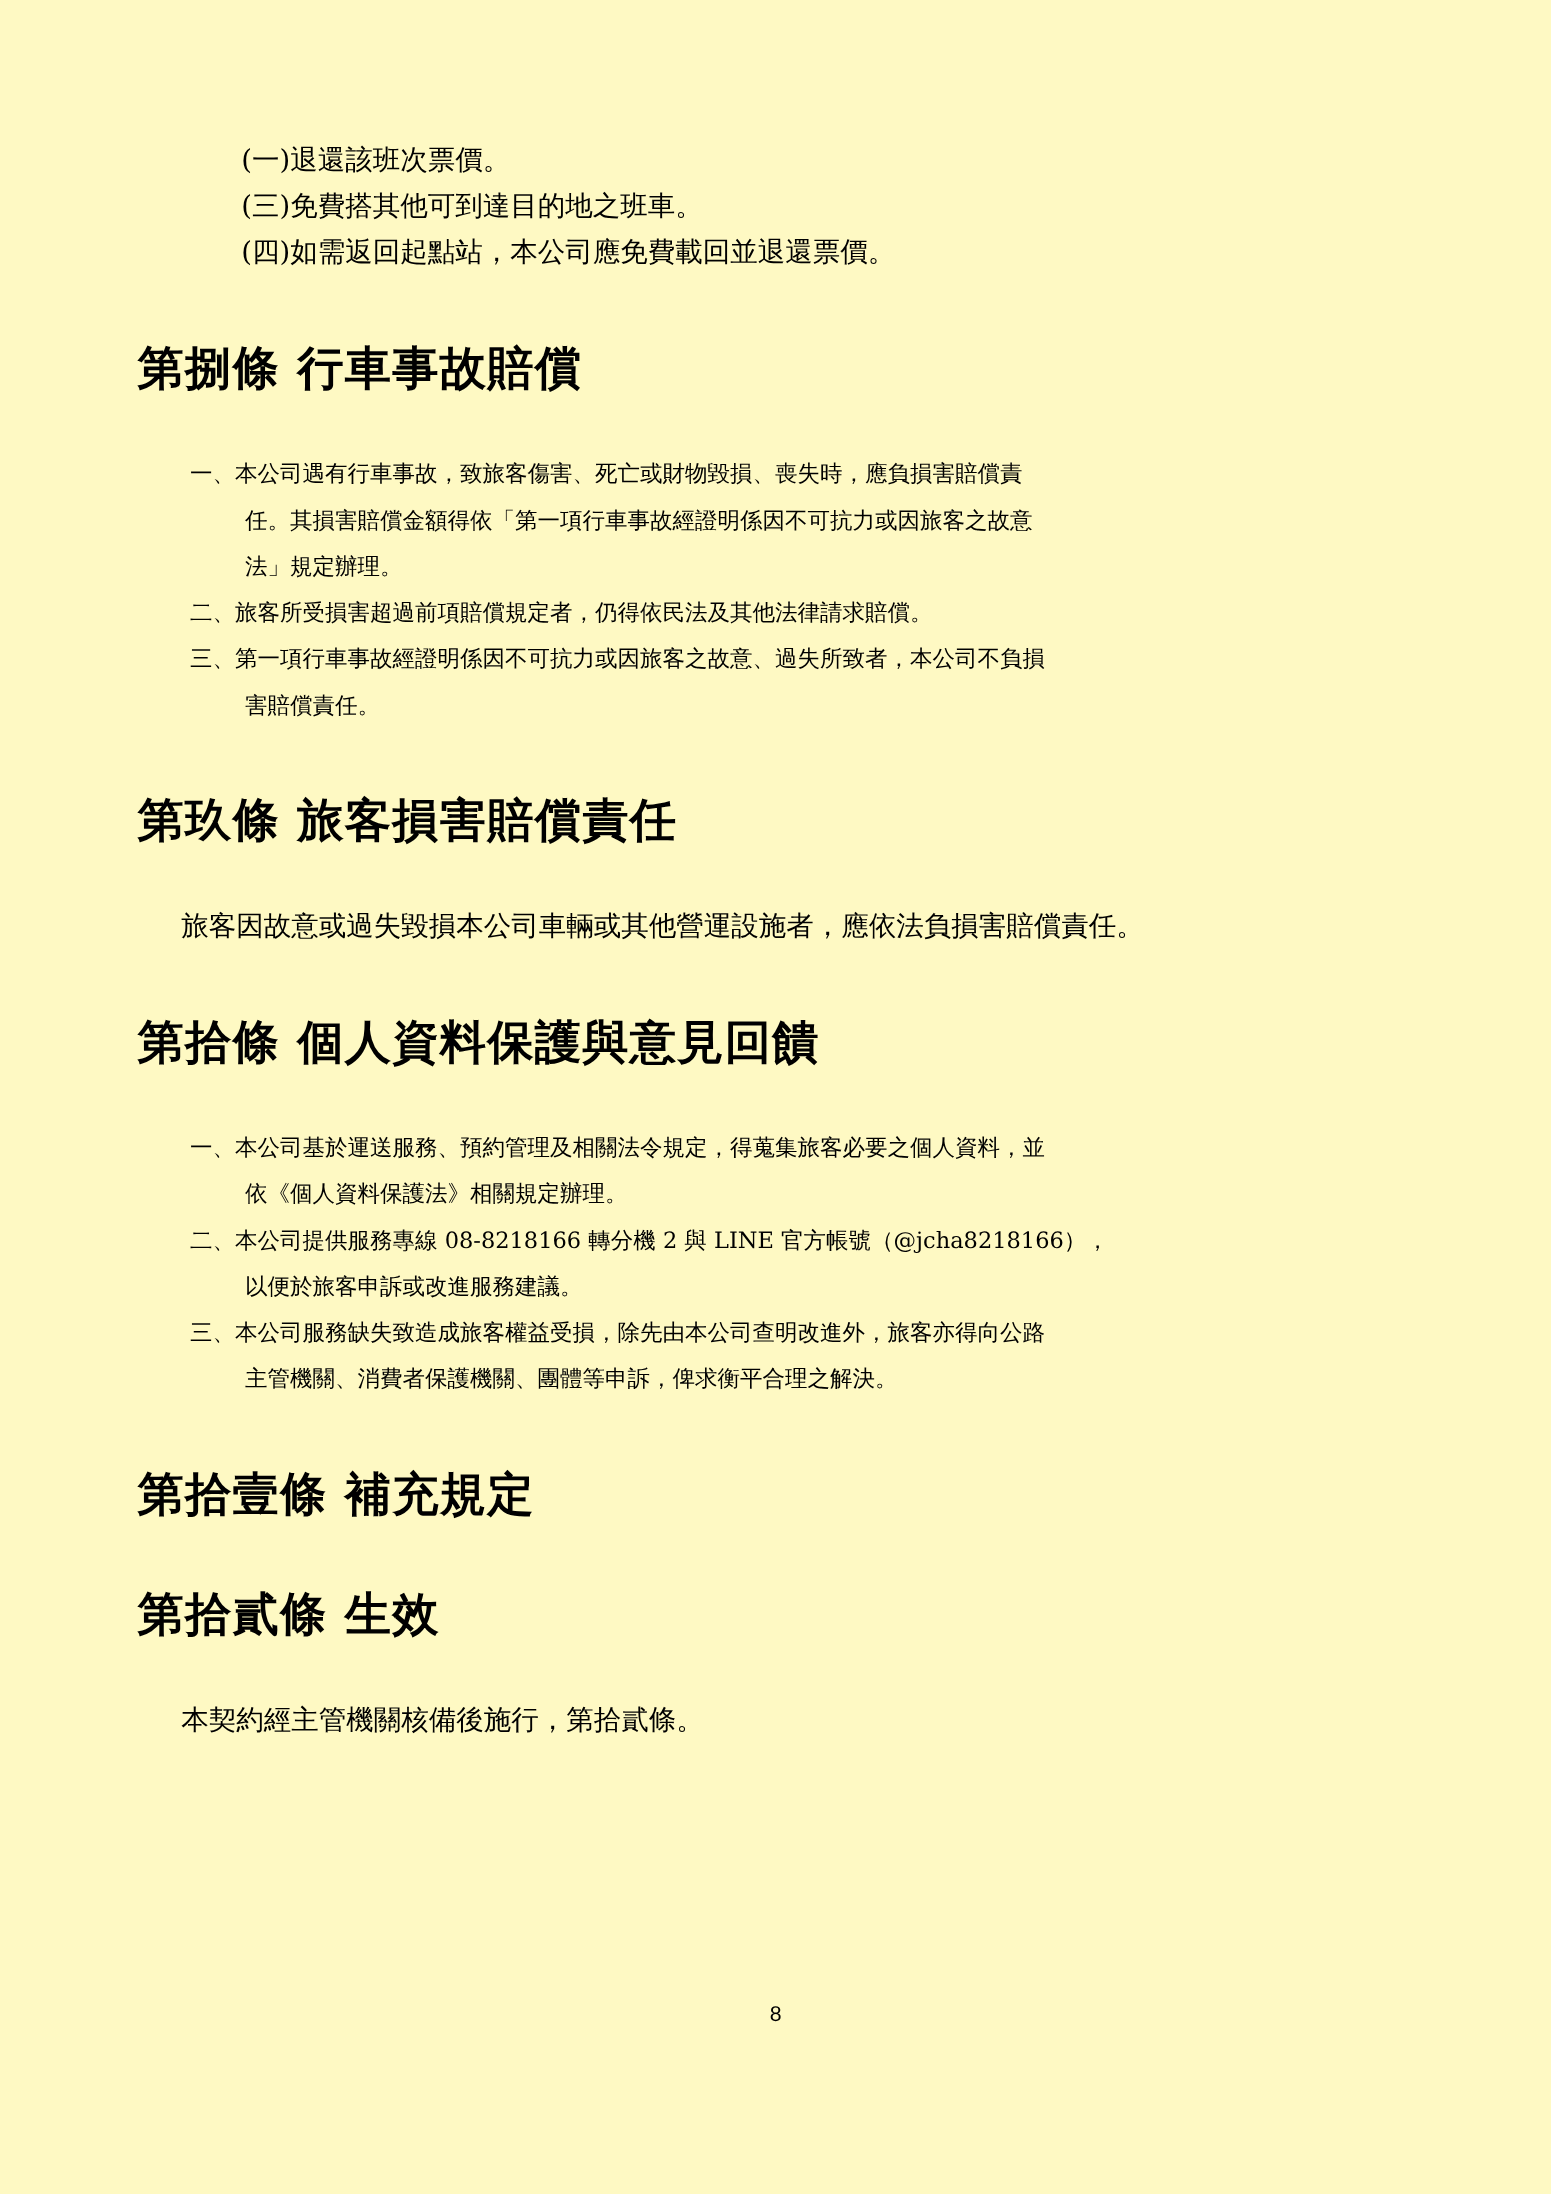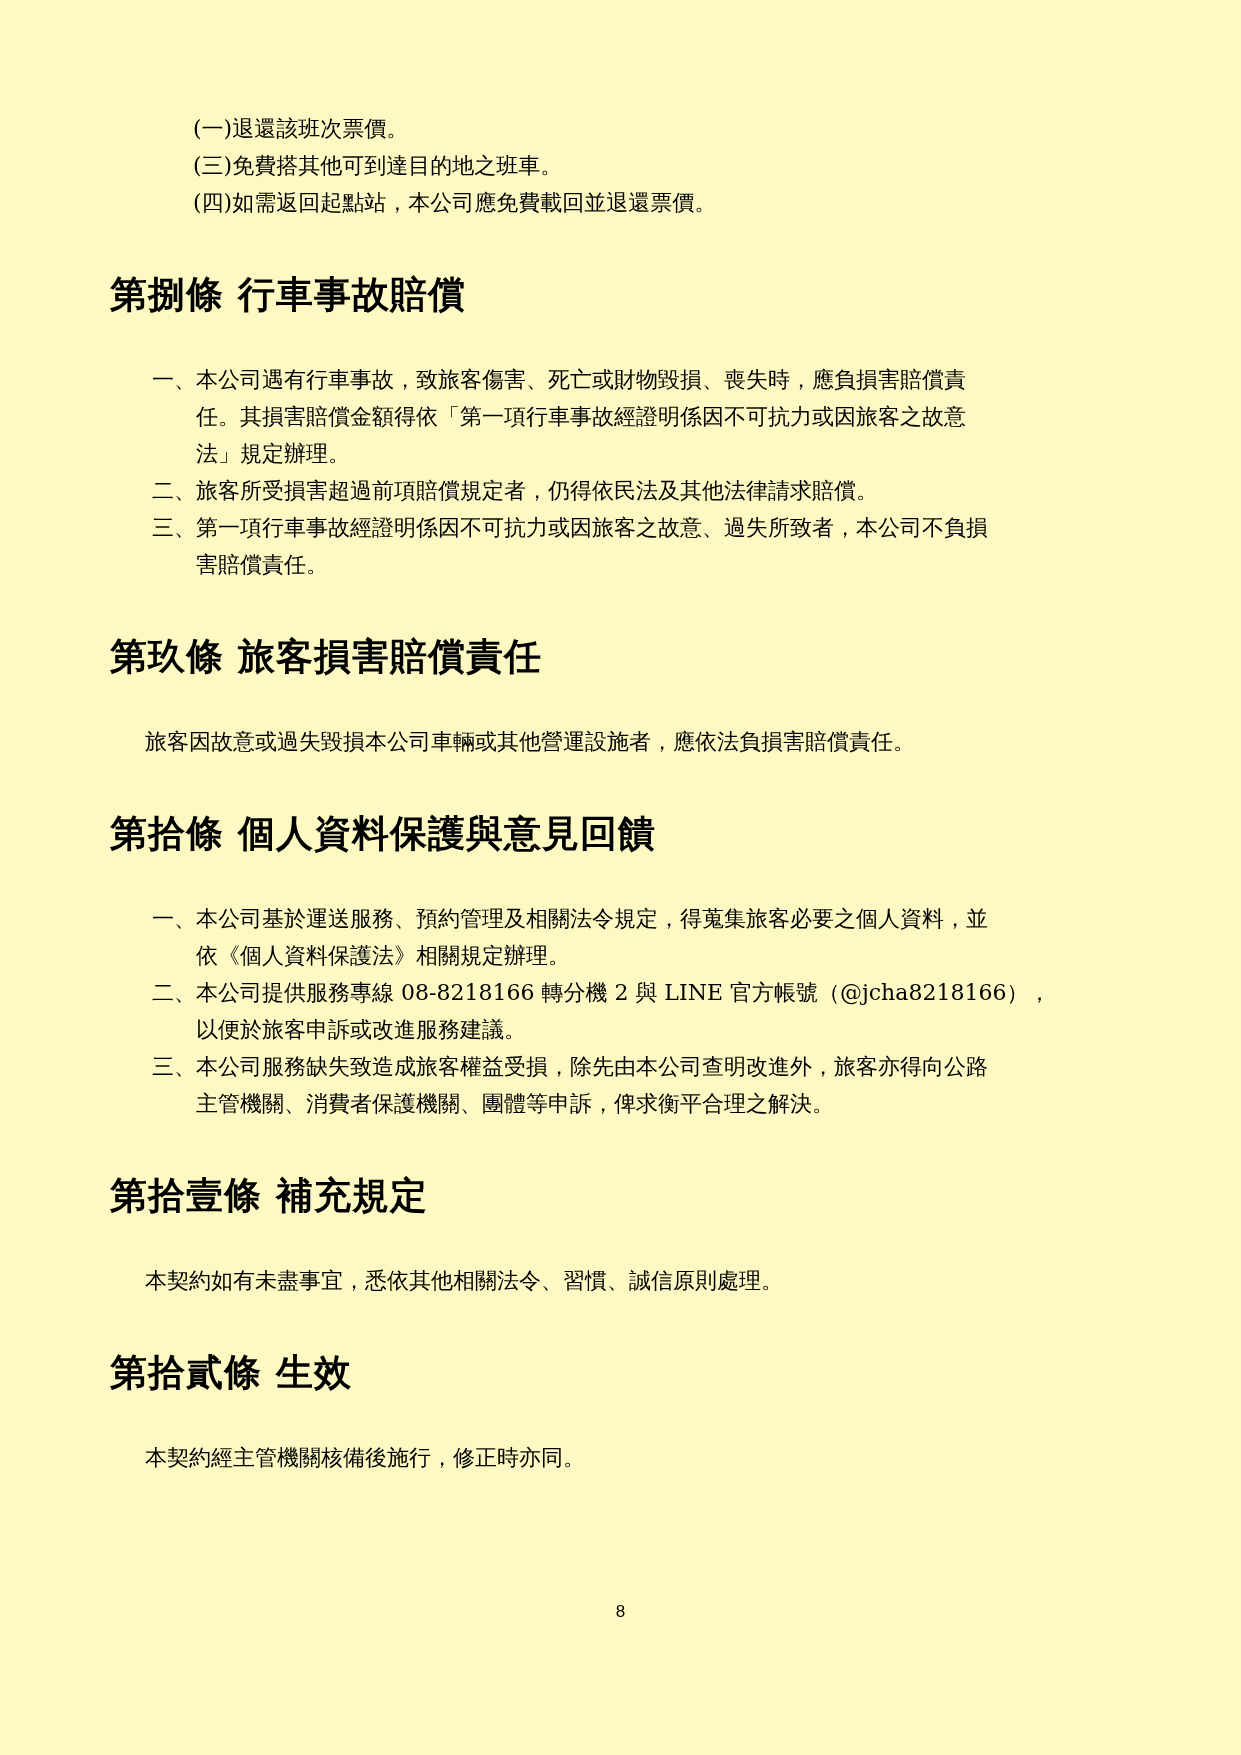--- a/index.html
+++ b/index.html
@@ -35,7 +35,7 @@
   }
   .list-item { }
   .list-line {
-    font-size: 22px;
+    font-size: 18px;
     line-height: 37px;
     white-space: nowrap;
   }

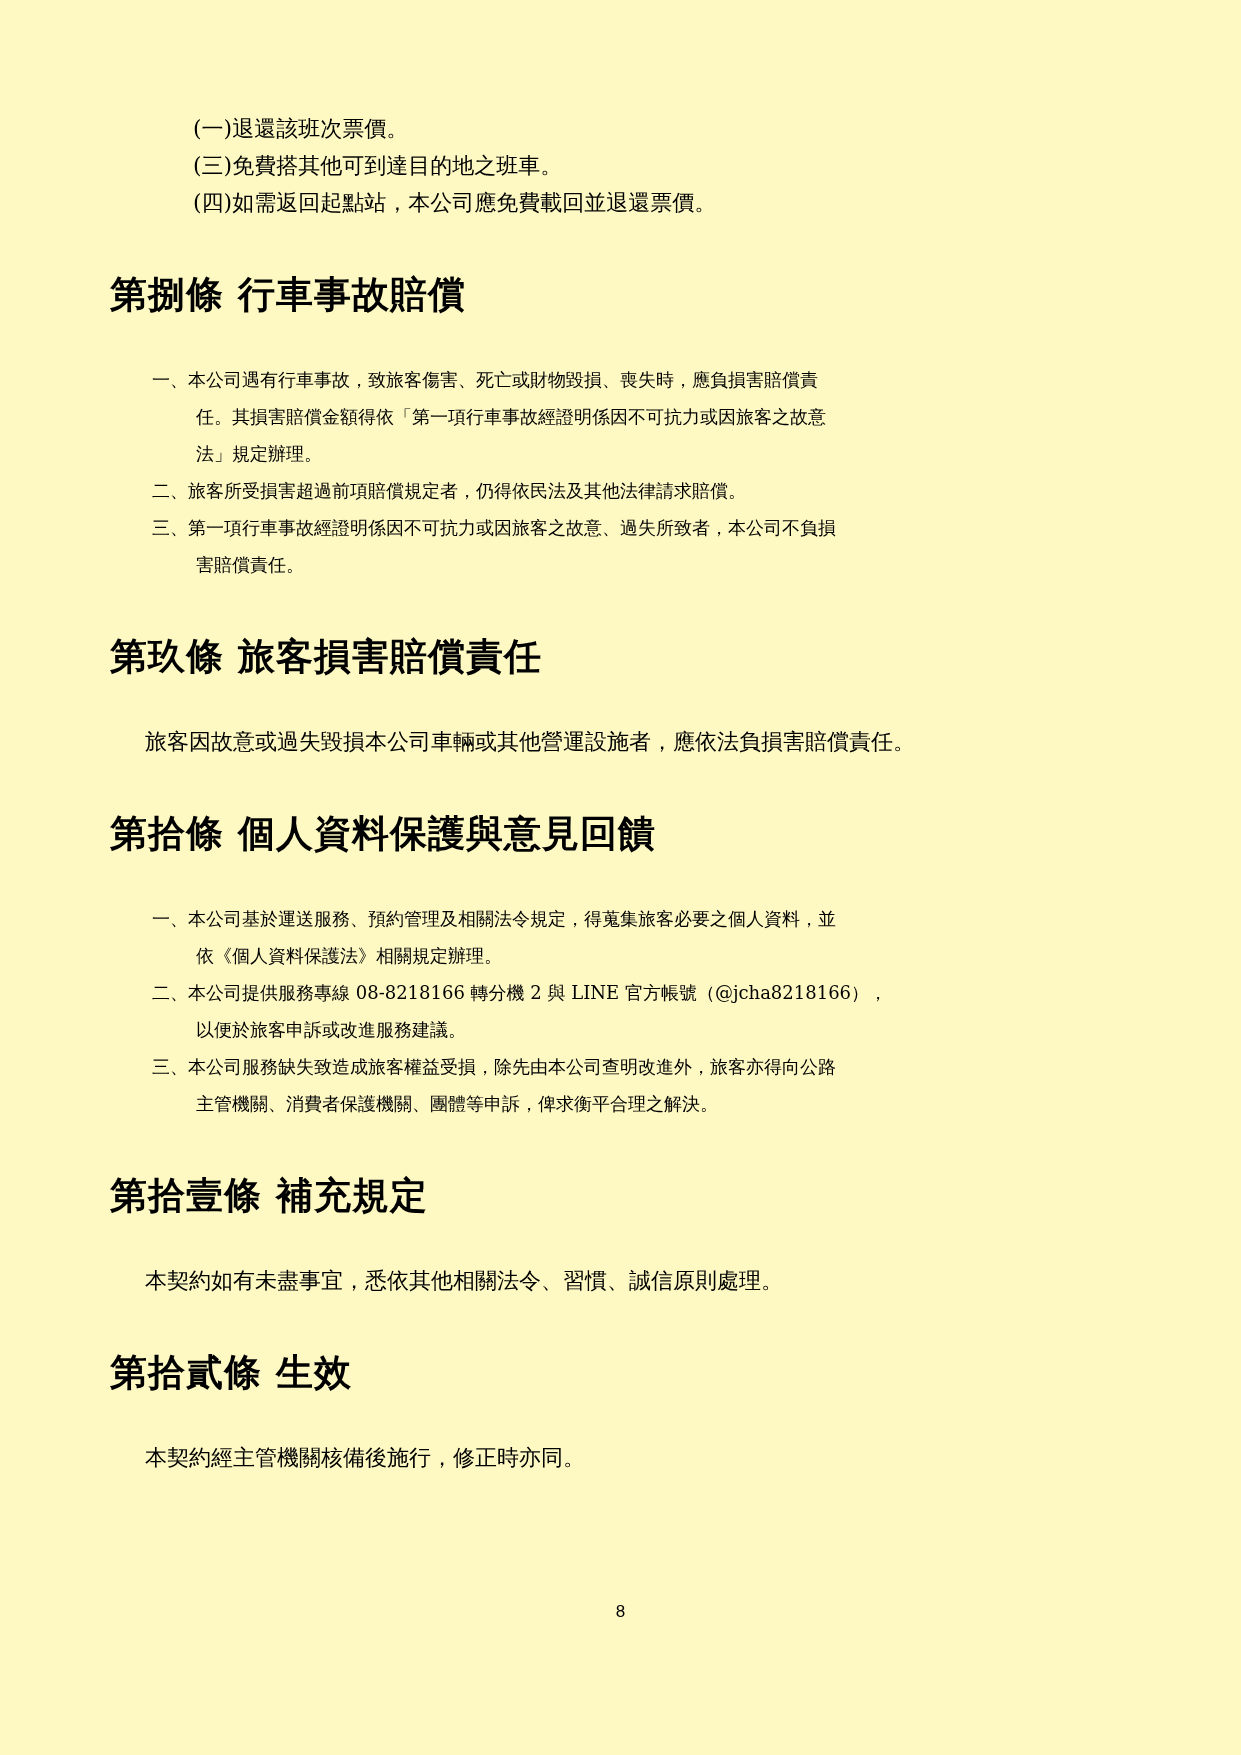--- a/index.html
+++ b/index.html
@@ -95,7 +95,6 @@
         <div class="list-line li-cont">主管機關、消費者保護機關、團體等申訴，俾求衡平合理之解決。</div>
       </div>
       <div class="heading">第拾壹條 補充規定</div>
-      <div class="paragraph">本契約如有未盡事宜，悉依其他相關法令、習慣、誠信原則處理。</div>
       <div class="heading">第拾貳條 生效</div>
       <div class="paragraph">本契約經主管機關核備後施行，修正時亦同。</div>
     </div>

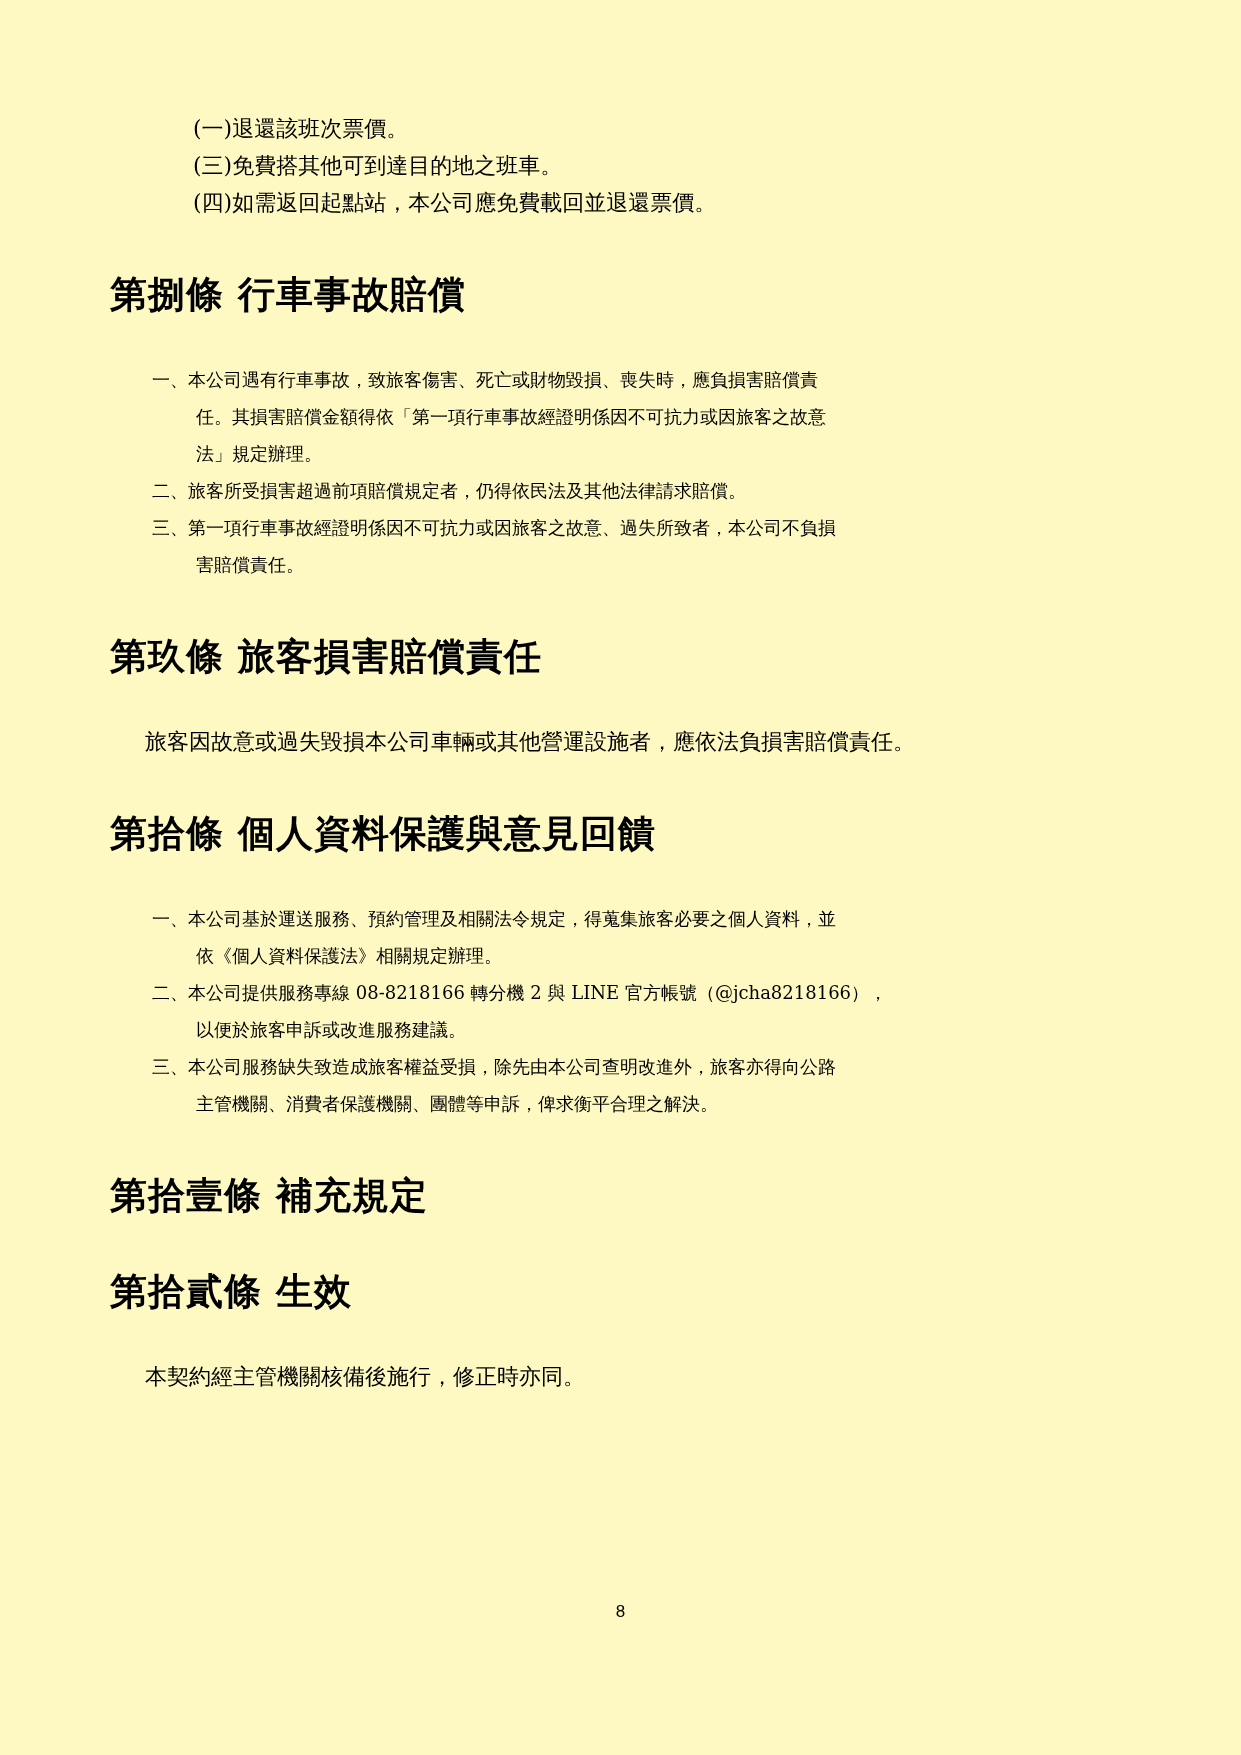--- a/index.html
+++ b/index.html
@@ -96,7 +96,7 @@
       </div>
       <div class="heading">第拾壹條 補充規定</div>
       <div class="heading">第拾貳條 生效</div>
-      <div class="paragraph">本契約經主管機關核備後施行，修正時亦同。</div>
+      <div class="paragraph">本契約經主管機關核備後施行，第拾貳條。</div>
     </div>
   <div class="page-number">8</div>
 </div>

